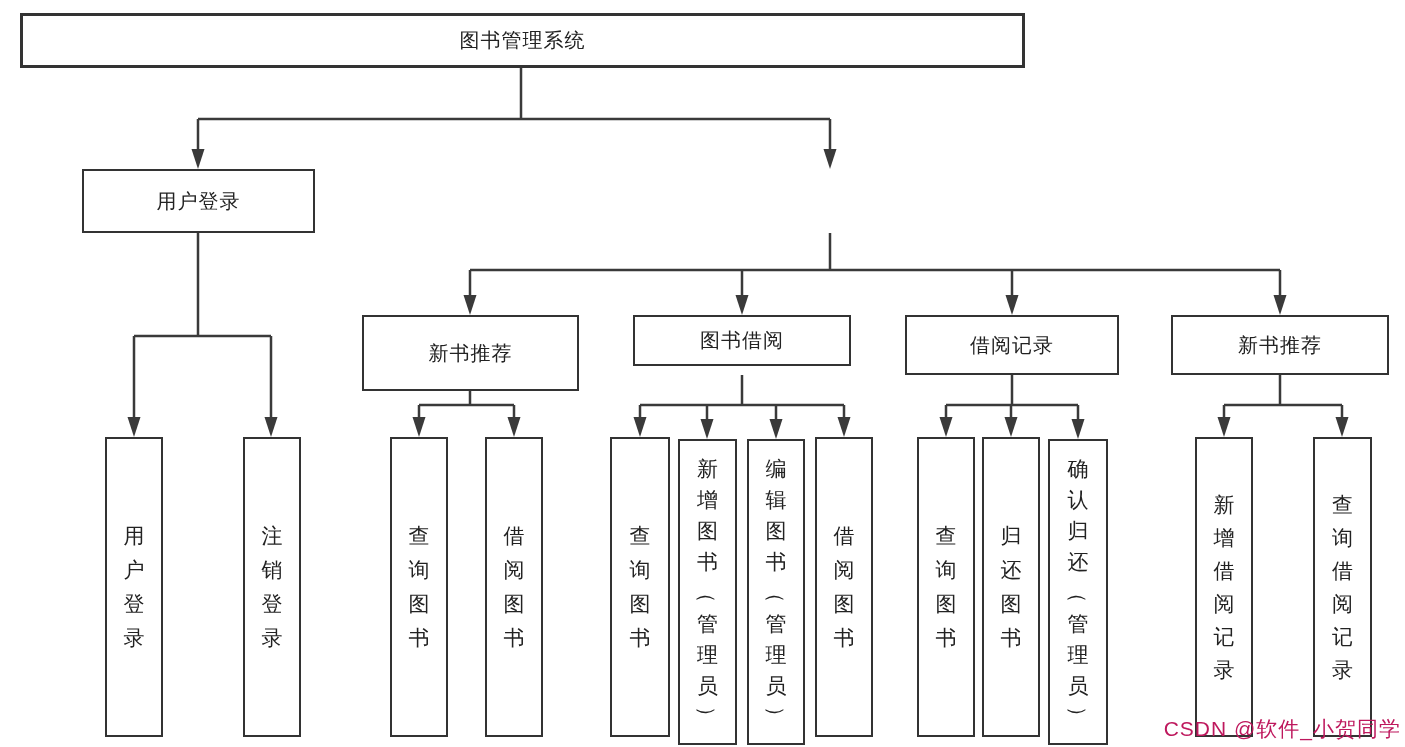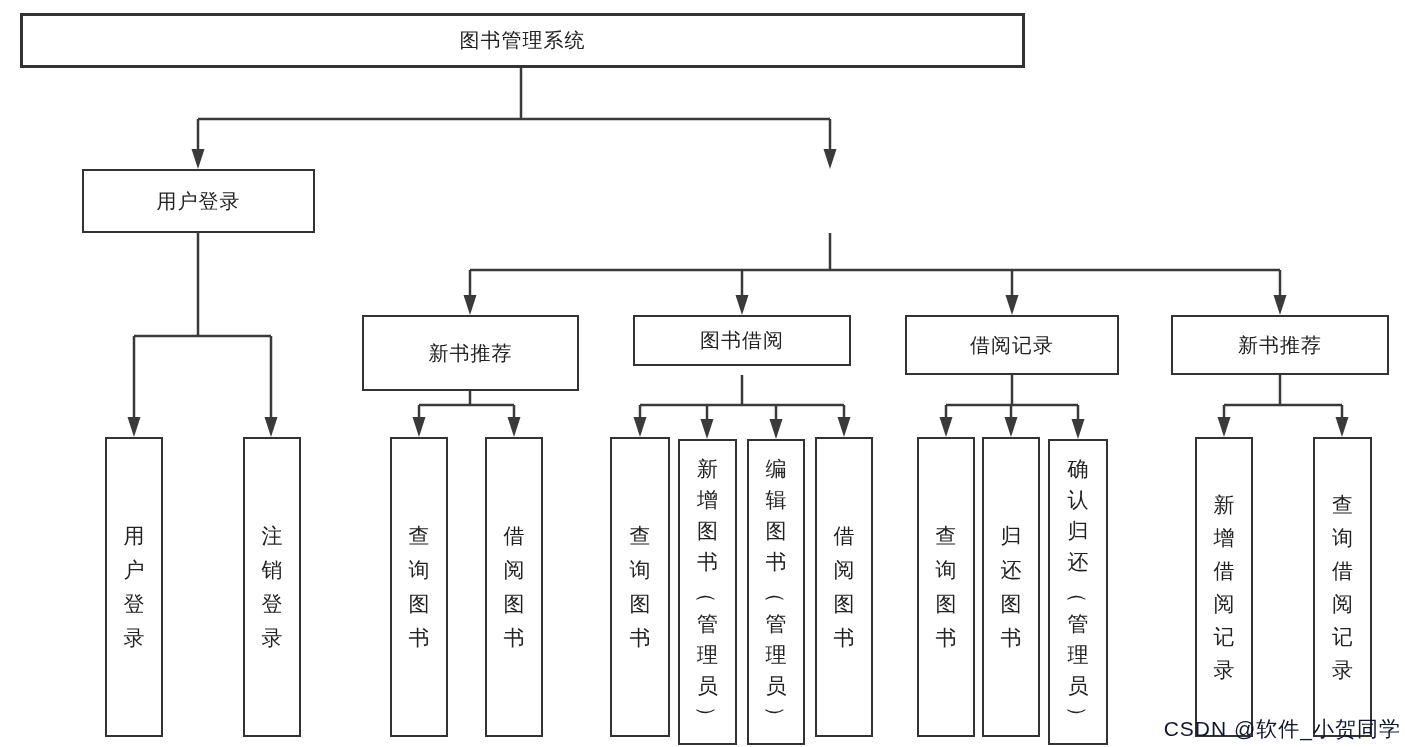--- a/index.html
+++ b/index.html
@@ -33,7 +33,7 @@
     position:absolute;
     right:4px;bottom:4px;
     font-size:21px;
-    color:#0f172a;
+    color:#be185d;
     letter-spacing:1px;
     white-space:nowrap;
   }

